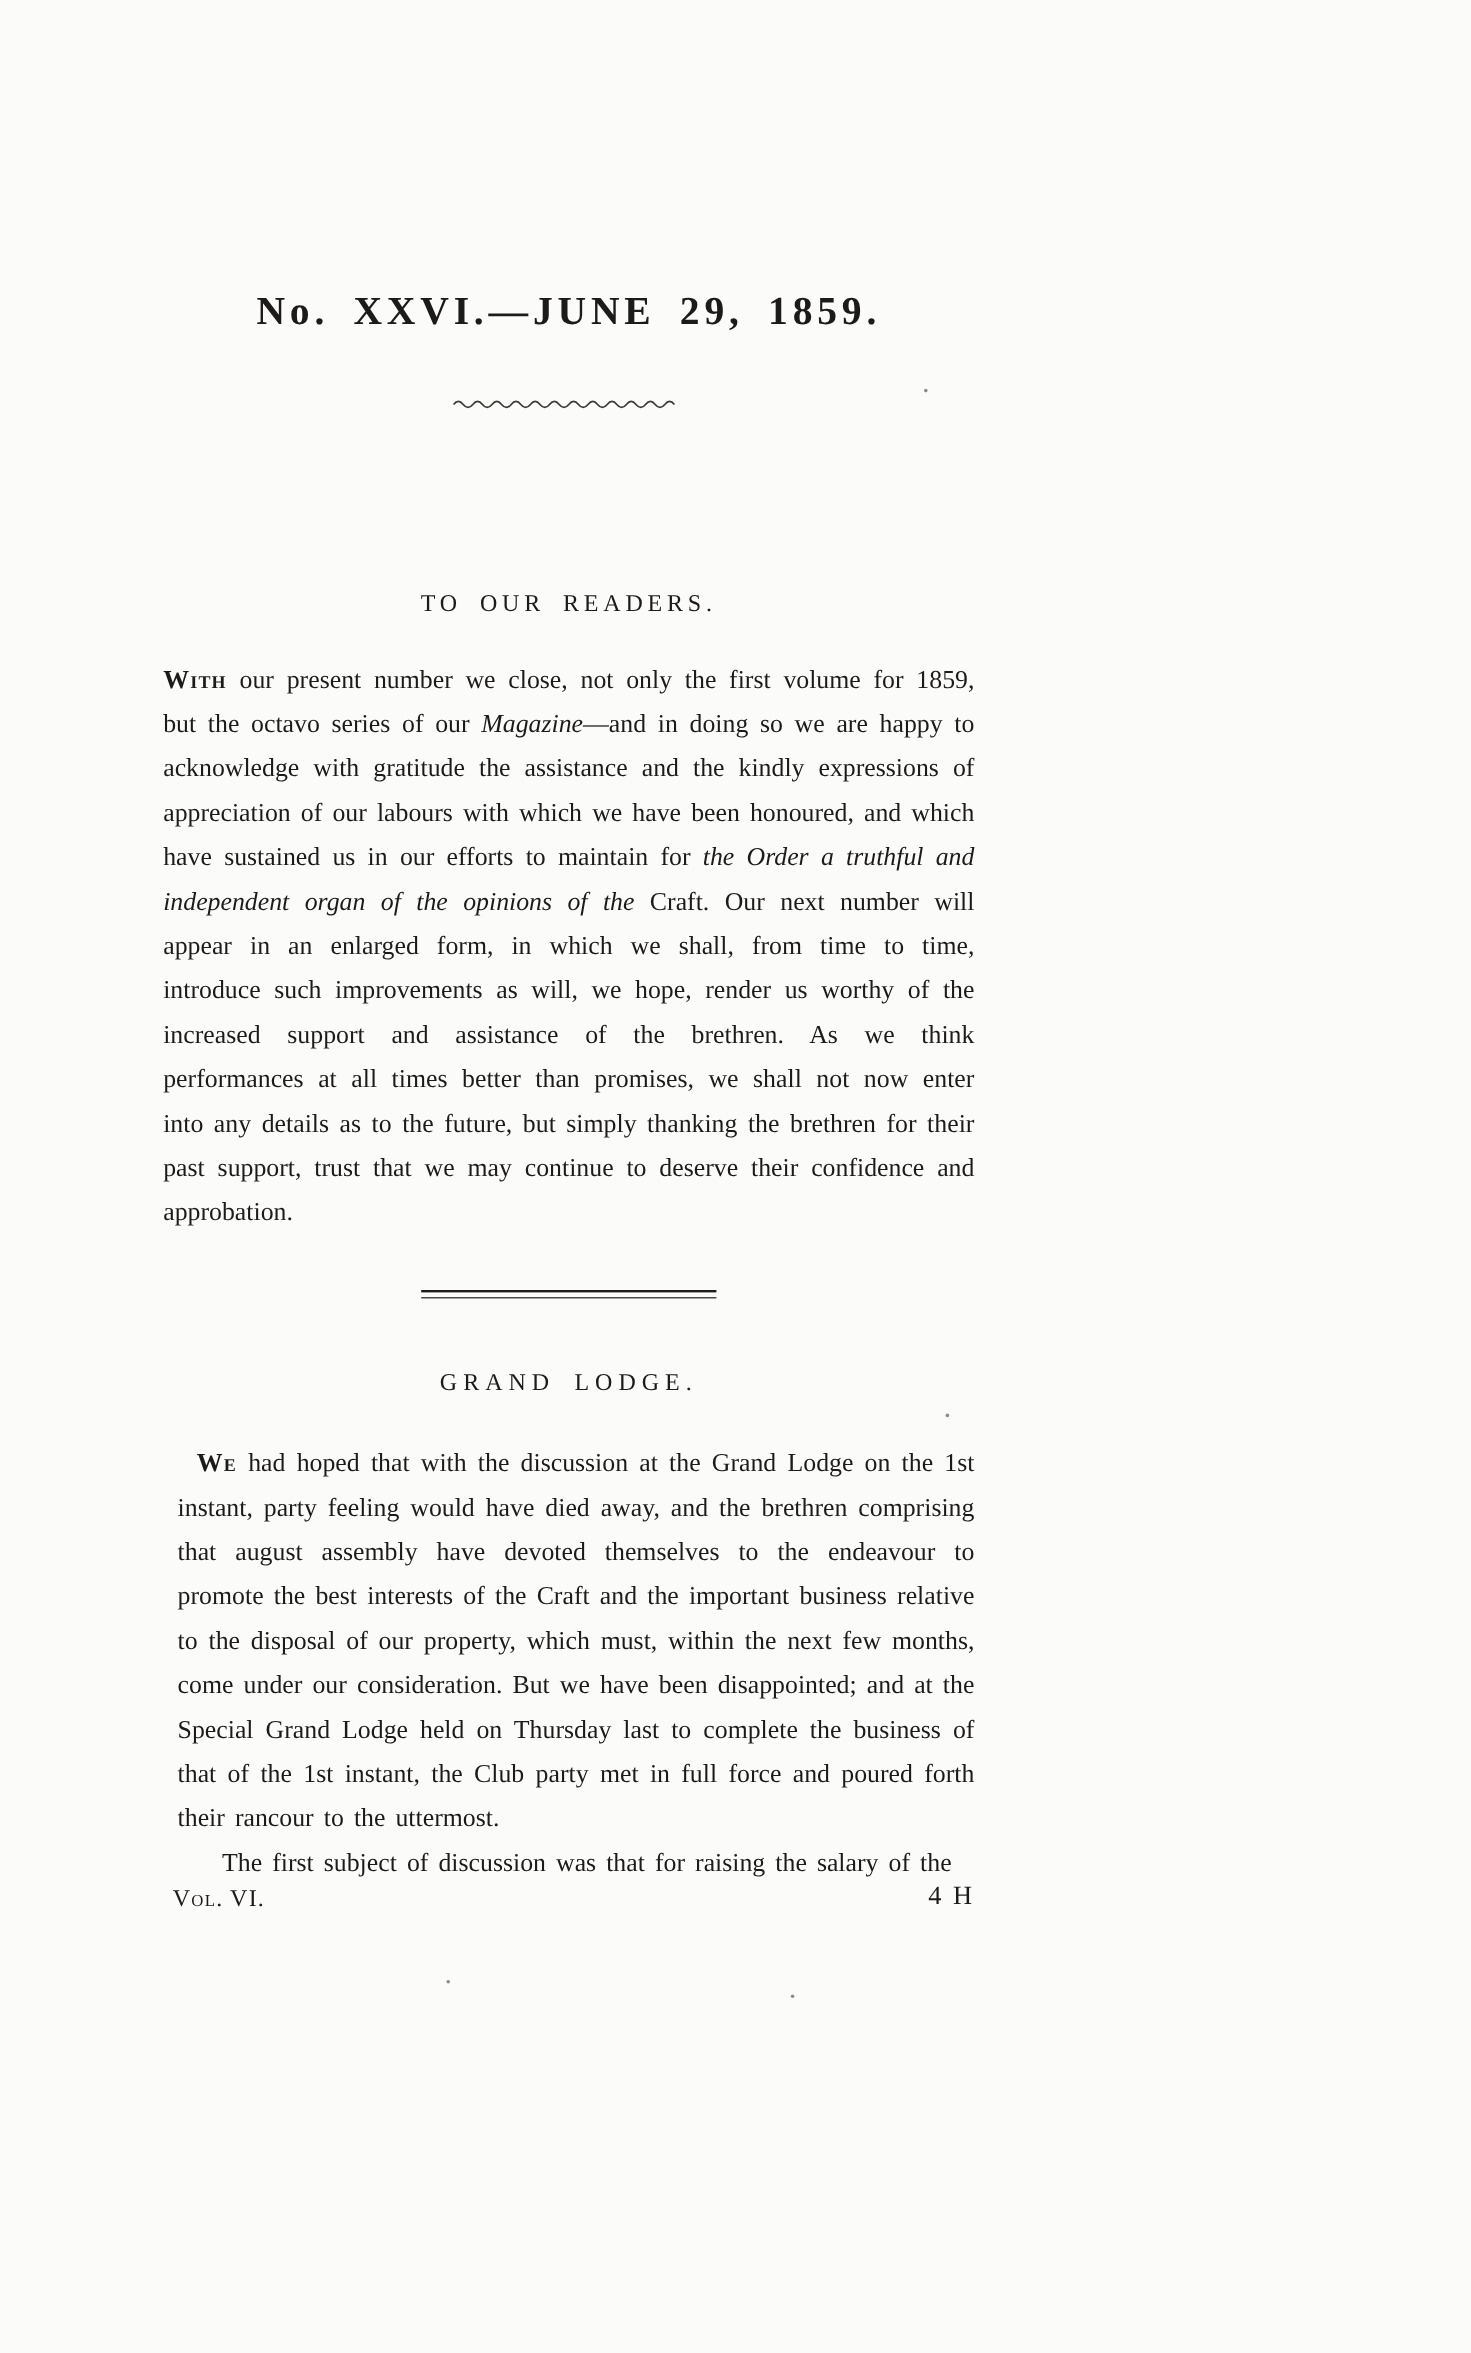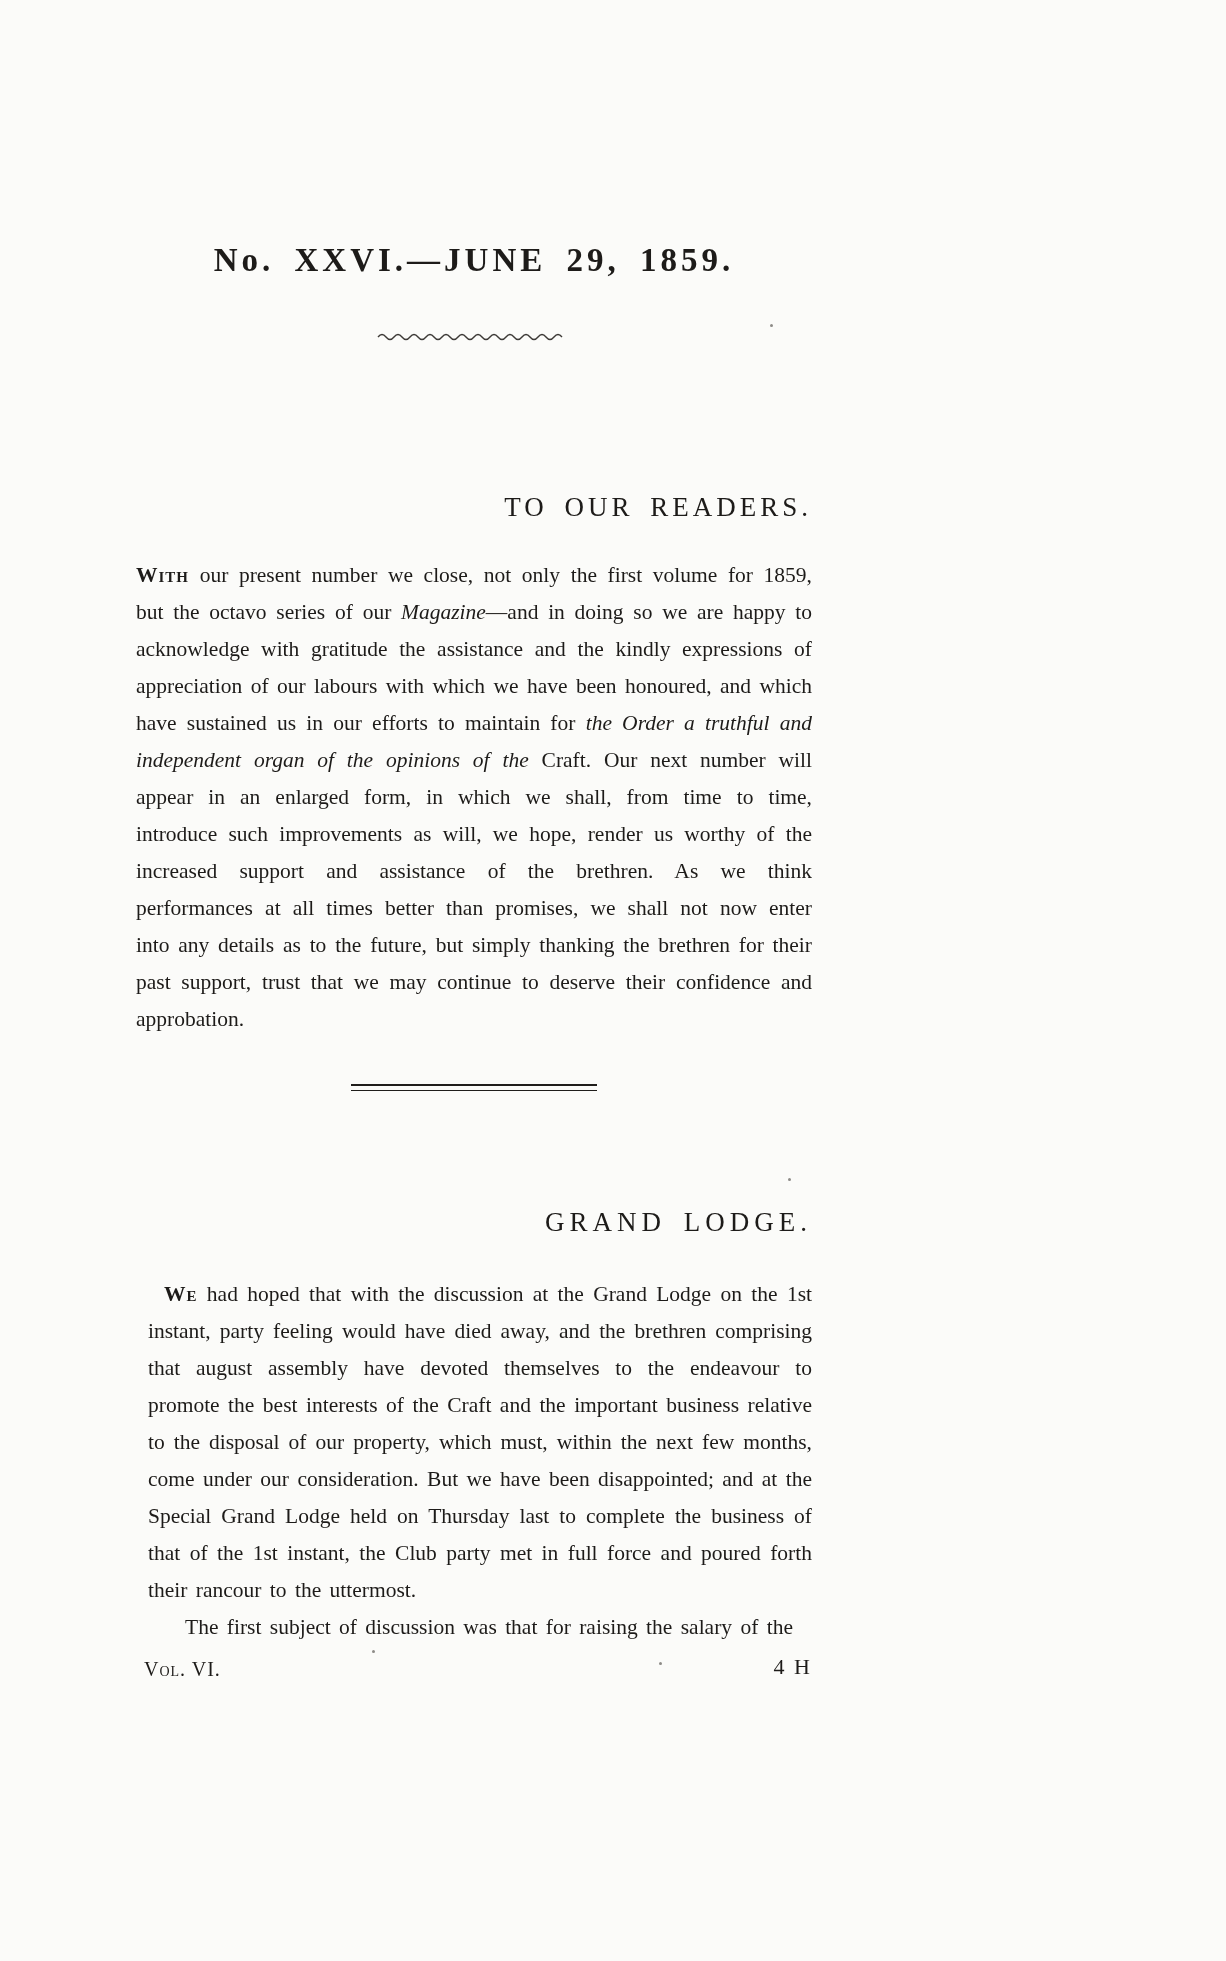--- a/index.html
+++ b/index.html
@@ -31,8 +31,8 @@
     line-height:0;
   }
   .section-heading{
-    text-align:right;
-    font-size:27px;
+    text-align:center;
+    font-size:20px;
     letter-spacing:4px;
     word-spacing:6px;
     line-height:1.25;

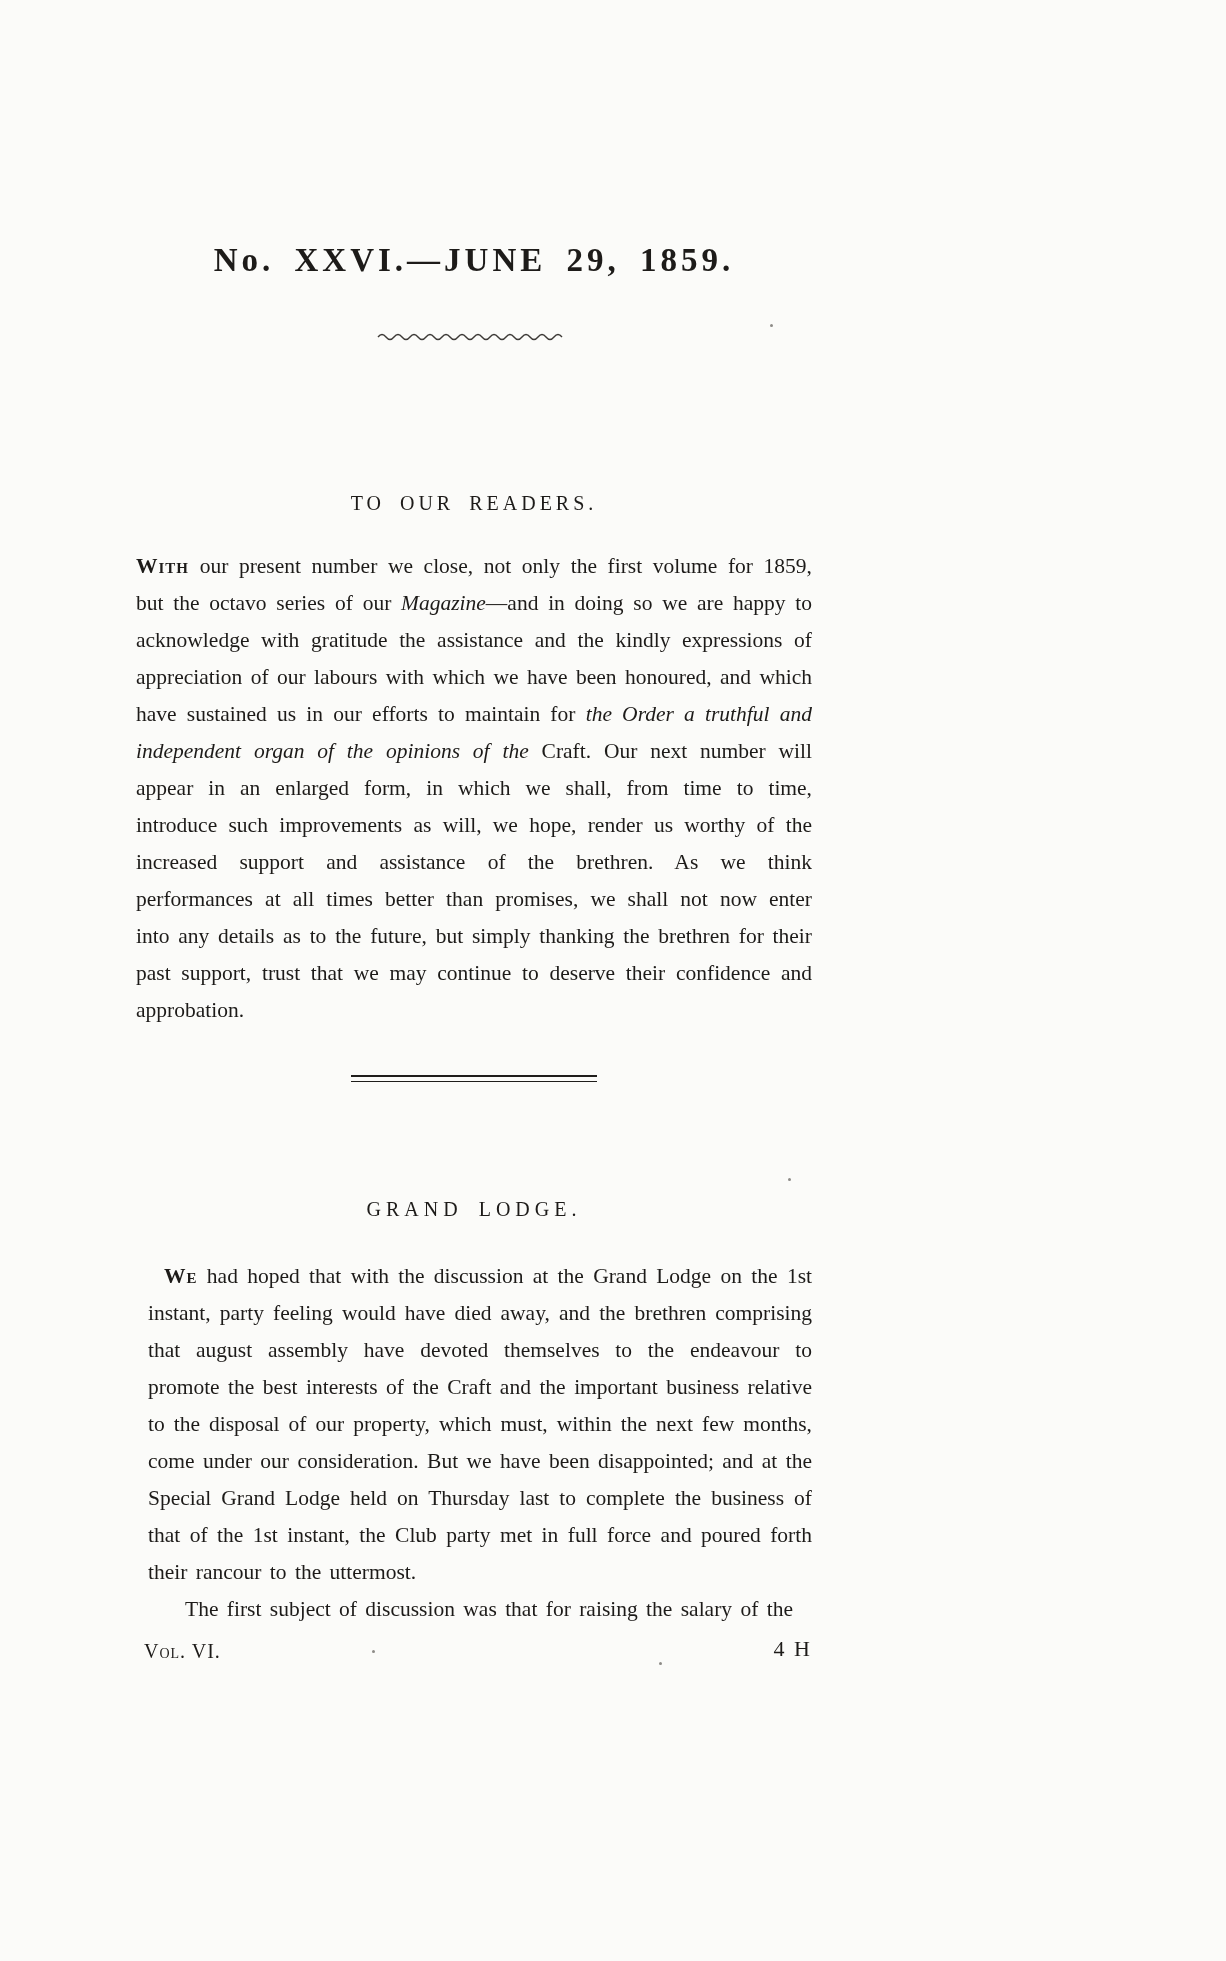--- a/index.html
+++ b/index.html
@@ -38,7 +38,7 @@
     line-height:1.25;
   }
   .heading-readers{margin-top:150px;}
-  .heading-grand-lodge{margin-top:115px;letter-spacing:5px;}
+  .heading-grand-lodge{margin-top:58px;letter-spacing:5px;}
   .body-para{
     font-size:21.5px;
     line-height:37px;

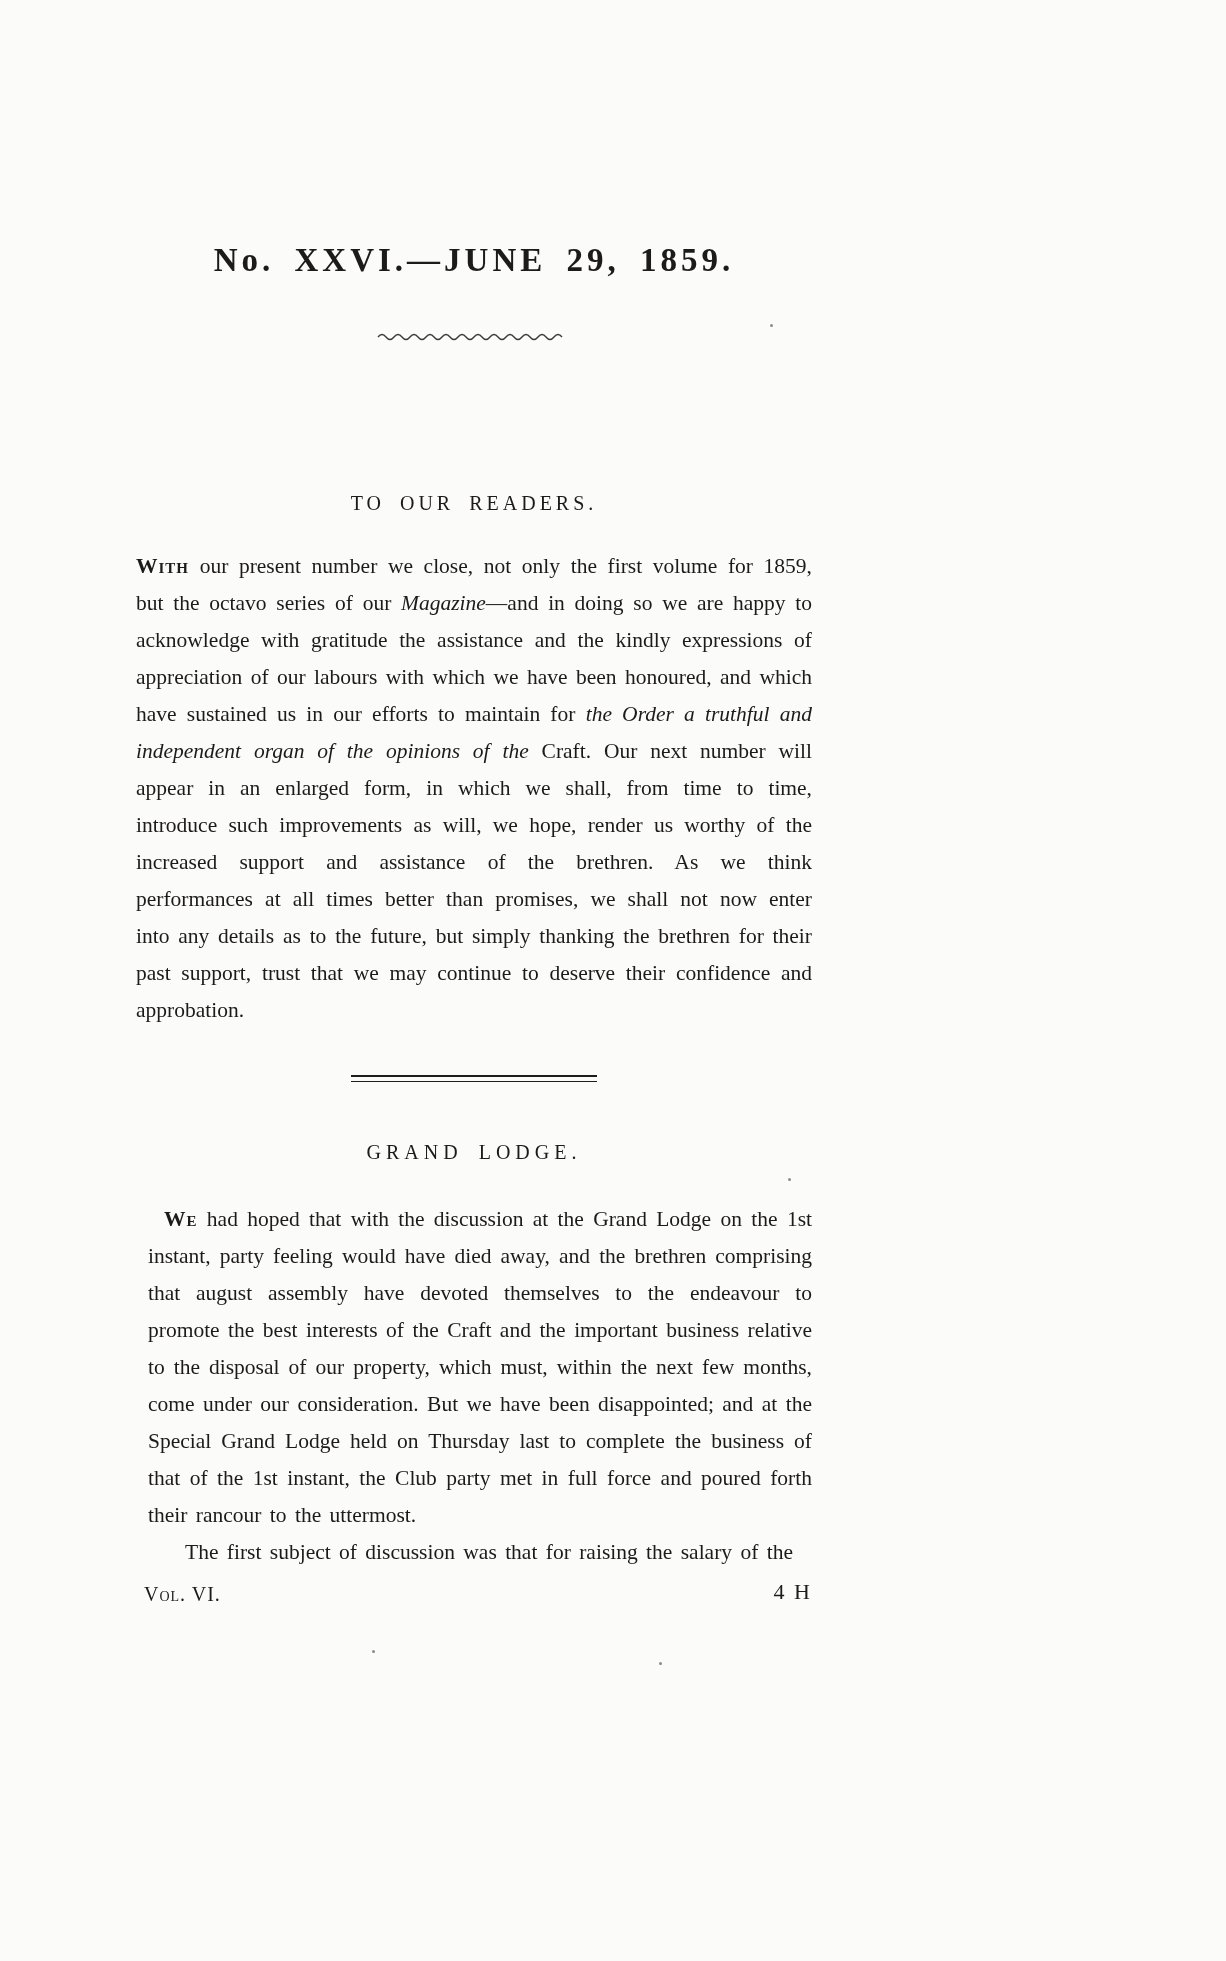--- a/index.html
+++ b/index.html
@@ -59,7 +59,7 @@
   }
   .page-footer{
     position:relative;
-    margin-top:12px;
+    margin-top:0;
     height:30px;
     font-size:19px;
   }

